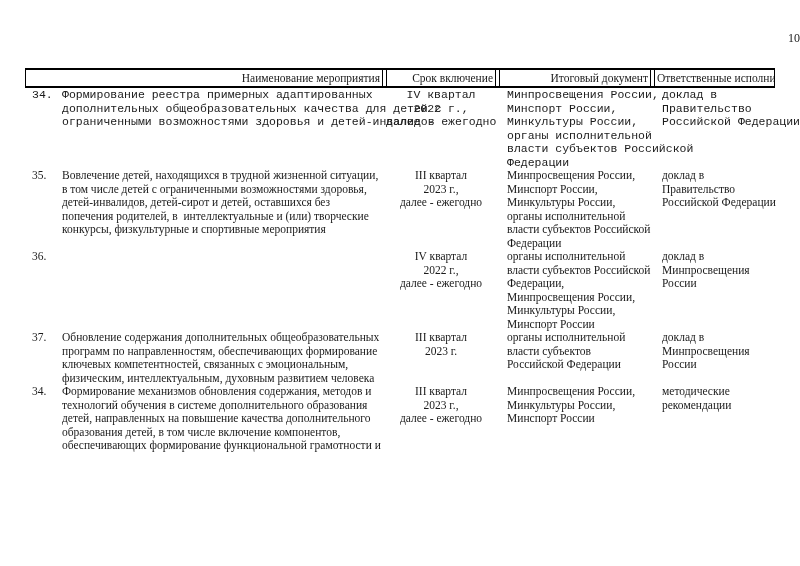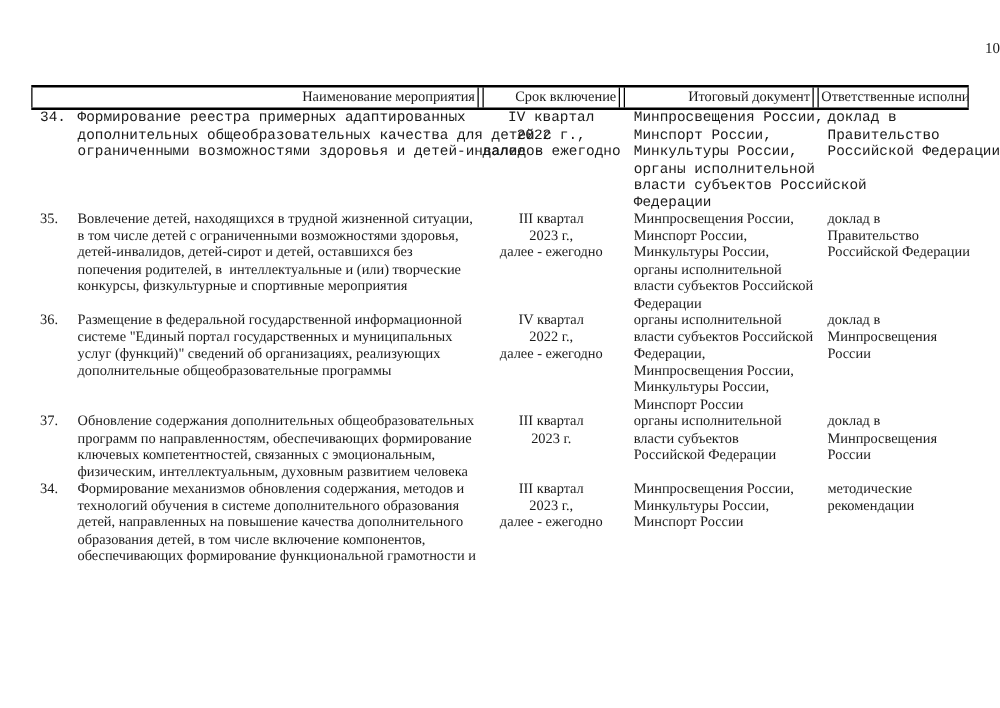--- a/index.html
+++ b/index.html
@@ -148,10 +148,6 @@
       <div class="row">
         <div class="cell c1">
           <span class="row-num">36.</span>
-          <span class="activity">Размещение в федеральной государственной информационной
-системе "Единый портал государственных и муниципальных
-услуг (функций)" сведений об организациях, реализующих
-дополнительные общеобразовательные программы</span>
         </div>
         <div class="cell c2">IV квартал
 2022 г.,

